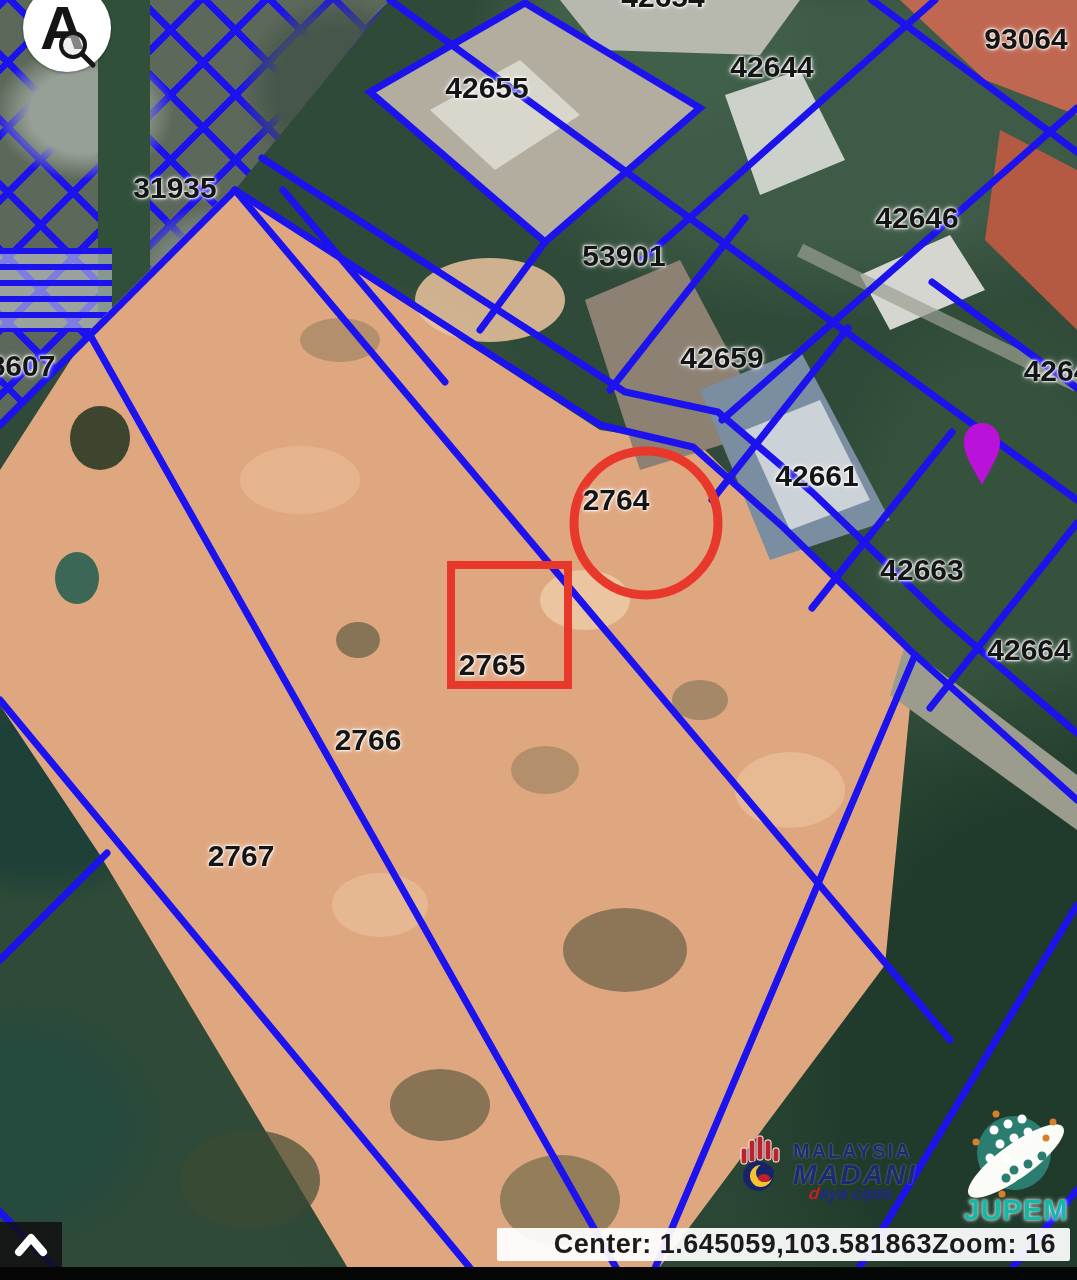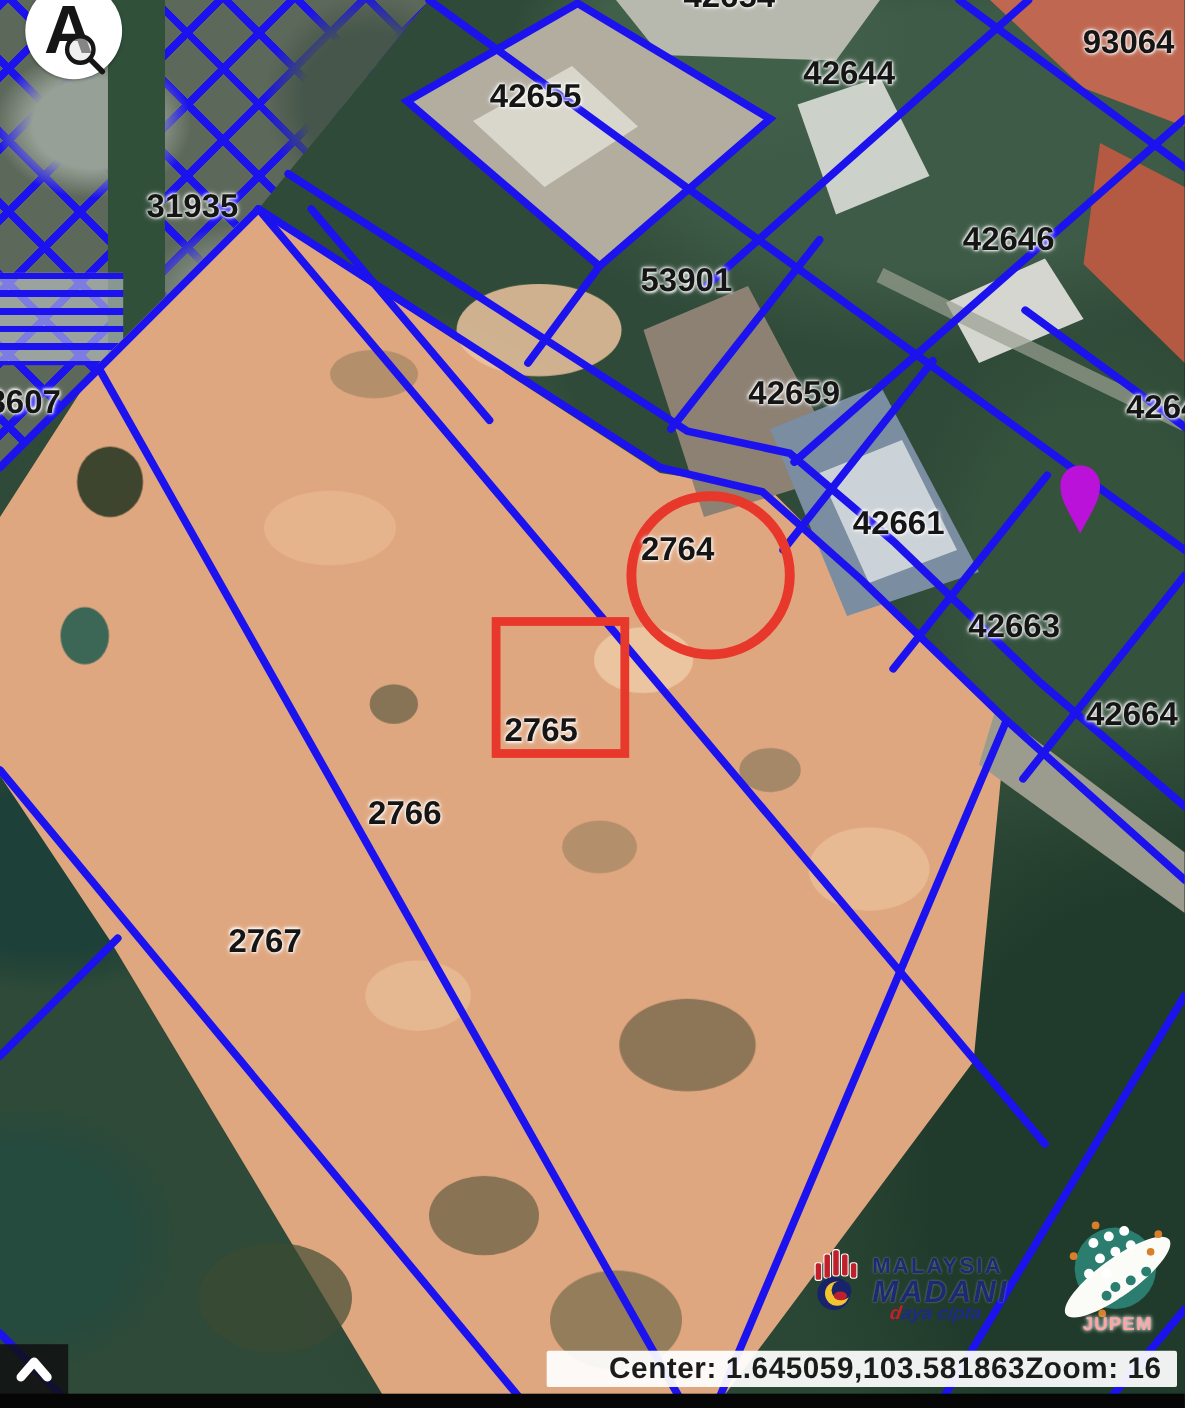--- a/index.html
+++ b/index.html
@@ -78,7 +78,7 @@
   
   .jupem{position:absolute;left:956px;top:1098px;width:120px;height:125px;}
   .jupem .jtext{position:absolute;left:50%;top:96px;transform:translateX(-50%);
-    font-size:17px;font-weight:700;color:#fca5a5;letter-spacing:1px;
+    font-size:29px;font-weight:700;color:#14b8a6;letter-spacing:1px;
     text-shadow:0 0 3px rgba(255,255,255,.9),0 0 5px rgba(255,255,255,.7);}
 </style>
 </head>

